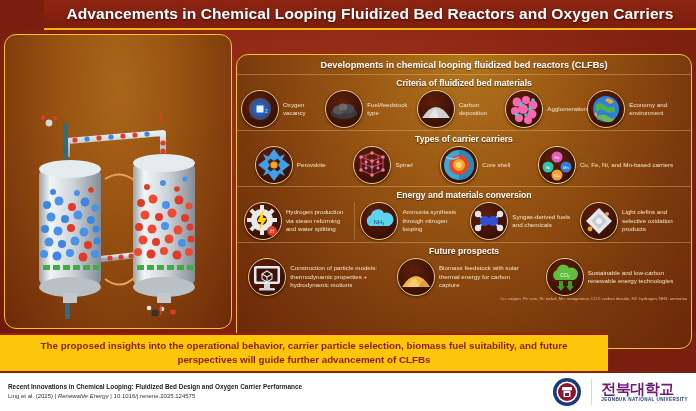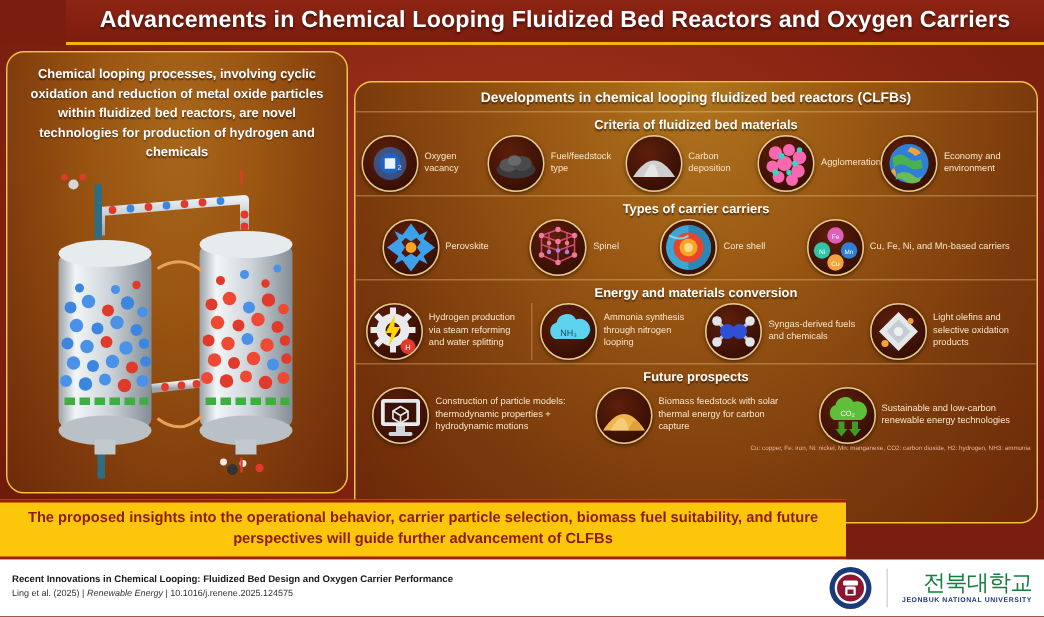--- a/index.html
+++ b/index.html
@@ -163,7 +163,6 @@
 <div class="board">
 
   <div class="left-panel">
-    <div class="left-caption">Chemical looping processes, involving cyclic oxidation and reduction of metal oxide particles within fluidized bed reactors, are novel technologies for production of hydrogen and chemicals</div>
 
     <svg class="reactor-art" viewBox="0 0 228 223">
       <defs>

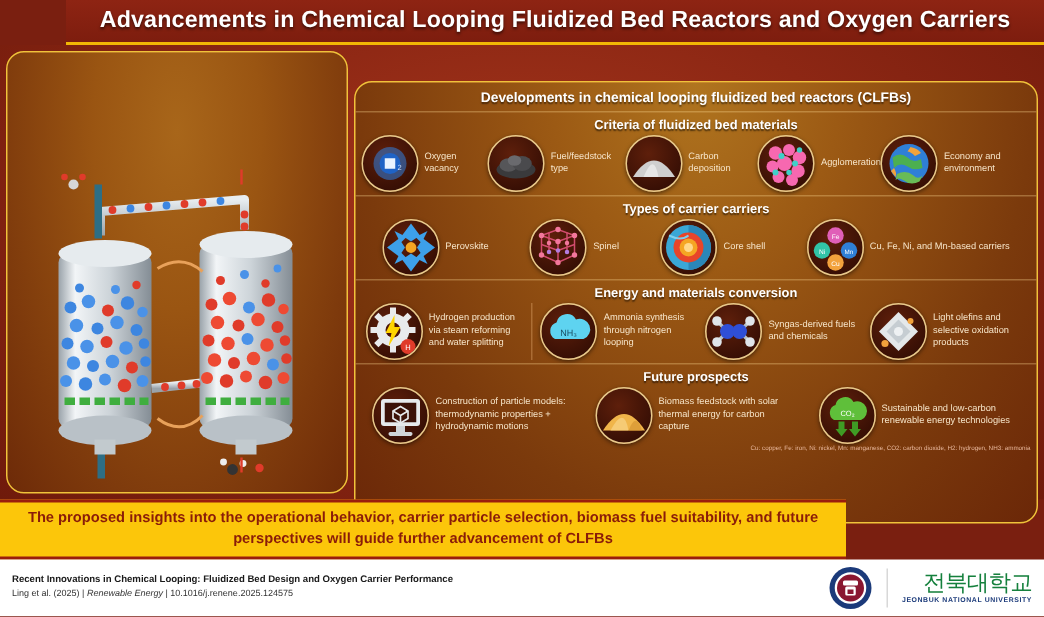--- a/index.html
+++ b/index.html
@@ -122,7 +122,7 @@
   
   .banner {
     position: absolute; top: 333px; left: 0;
-    width: 564px; height: 40px;
+    width: 608px; height: 40px;
     background: #fcc60a;
     border-top: 2px solid #9a1d0c;
     border-bottom: 2px solid #9a1d0c;

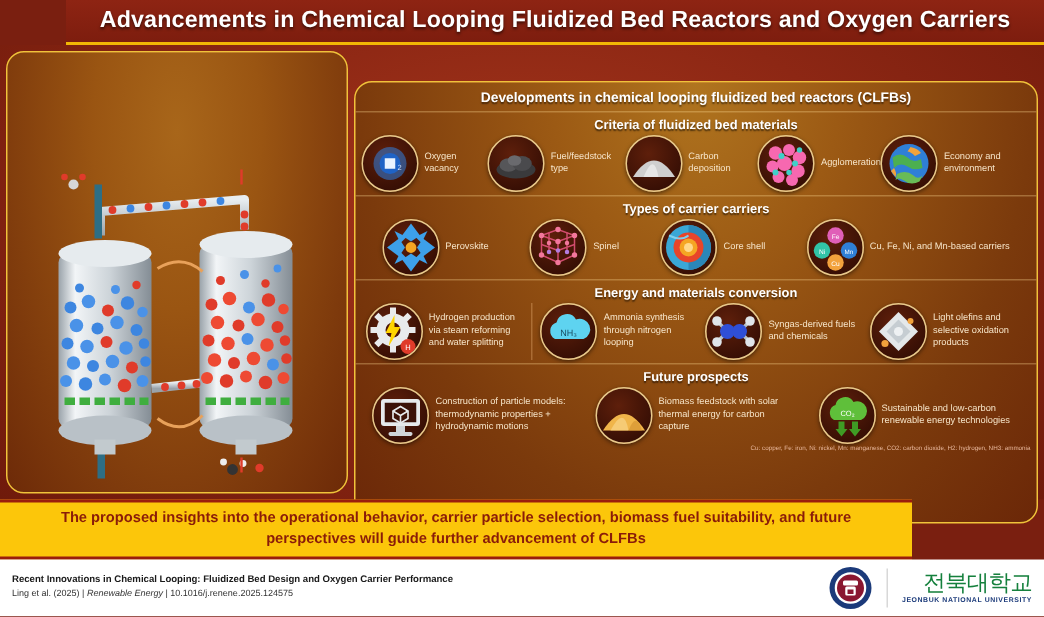--- a/index.html
+++ b/index.html
@@ -149,7 +149,7 @@
   .cite-sub { color: #333333; font-size: 6px; line-height: 1.6; }
   .cite-sub i { font-style: italic; }
   .logo { display: flex; align-items: center; gap: 5px; }
-  .logo-ko { color: #15803d; font-size: 15px; font-weight: normal; letter-spacing: -.5px; line-height: 1; text-align: right; }
+  .logo-ko { color: #701a75; font-size: 15px; font-weight: bold; letter-spacing: -.5px; line-height: 1; }
   .logo-en { color: #1b3a7a; font-size: 4.6px; font-weight: bold; letter-spacing: .4px; line-height: 1.6; }
   .logo-divider { width: 1px; height: 26px; background: #d8d8d8; margin: 0 4px; }
 </style>

